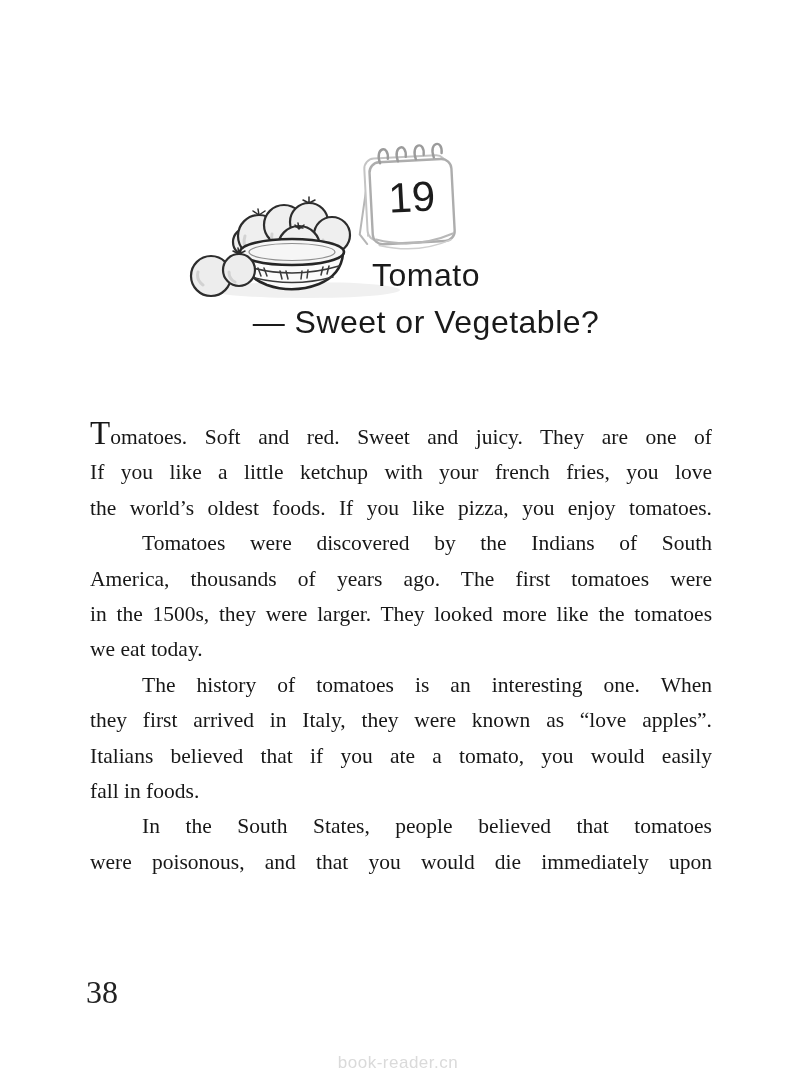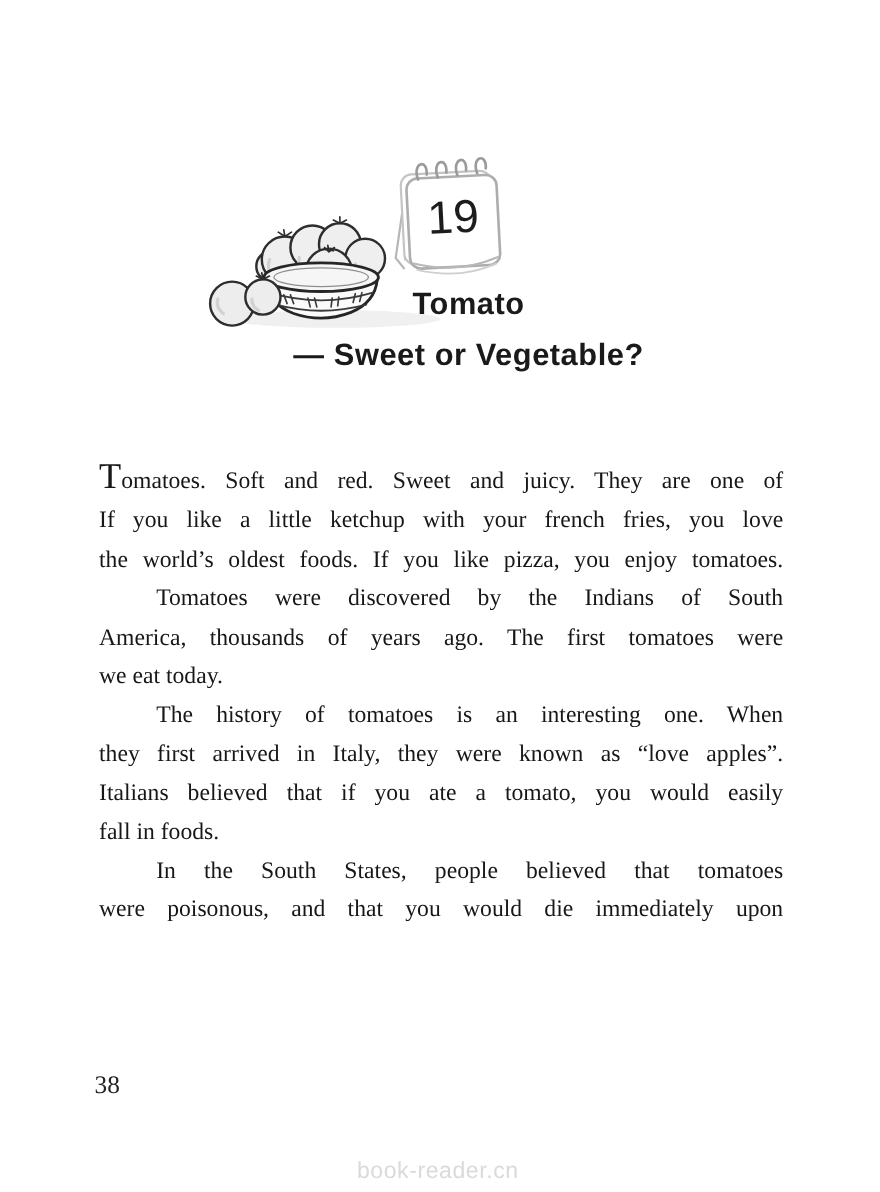--- a/index.html
+++ b/index.html
@@ -30,11 +30,11 @@
     width: 748px;
     text-align: center;
     font-family: "Liberation Sans", sans-serif;
-    font-size: 28px;
+    font-size: 32px;
     line-height: 47px;
     color: #1a1a1a;
     letter-spacing: 0.5px;
-    font-weight: 700;
+    font-weight: 400;
   }
 
   

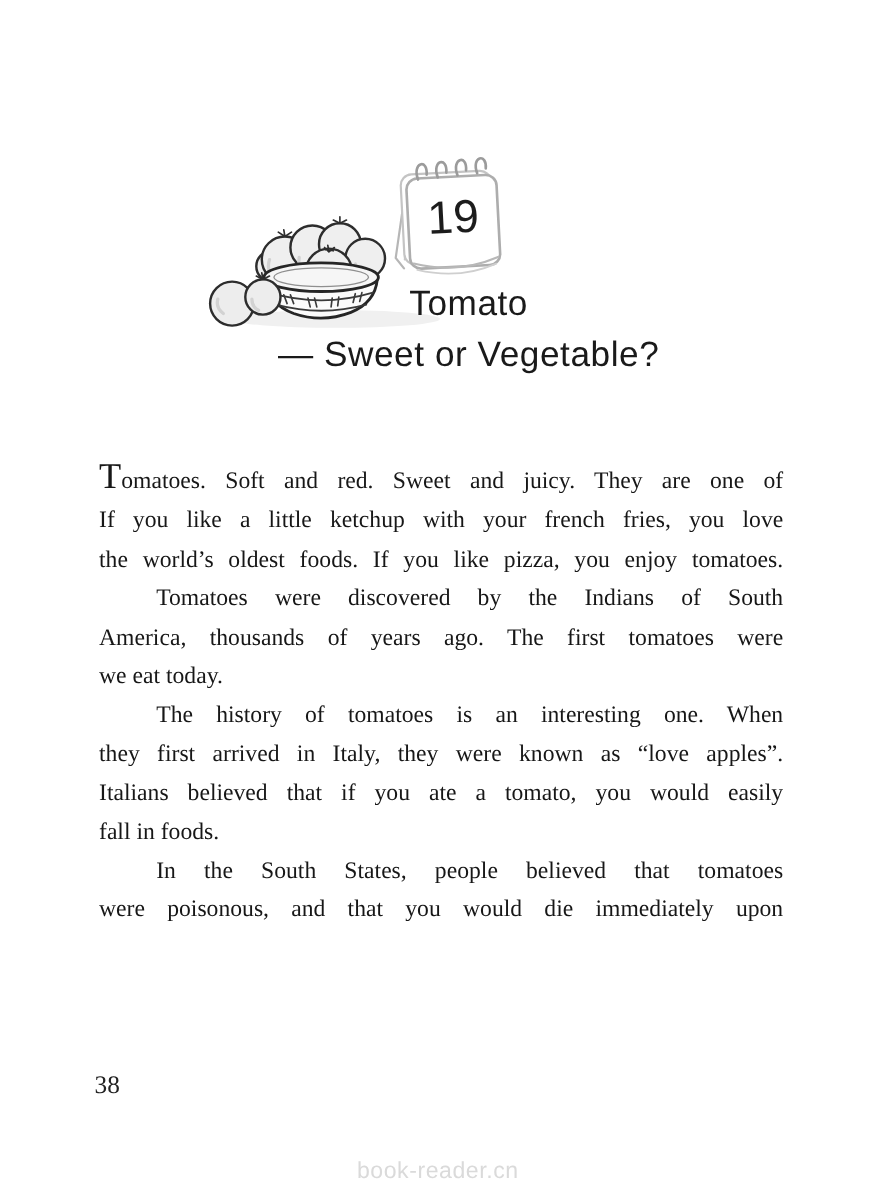--- a/index.html
+++ b/index.html
@@ -175,6 +175,7 @@
       <div class="para">
         <div class="line indent">Tomatoes were discovered by the Indians of South</div>
         <div class="line">America, thousands of years ago. The first tomatoes were</div>
+        <div class="line">in the 1500s, they were larger. They looked more like the tomatoes</div>
         <div class="line lastline">we eat today.</div>
       </div>
       <div class="para">

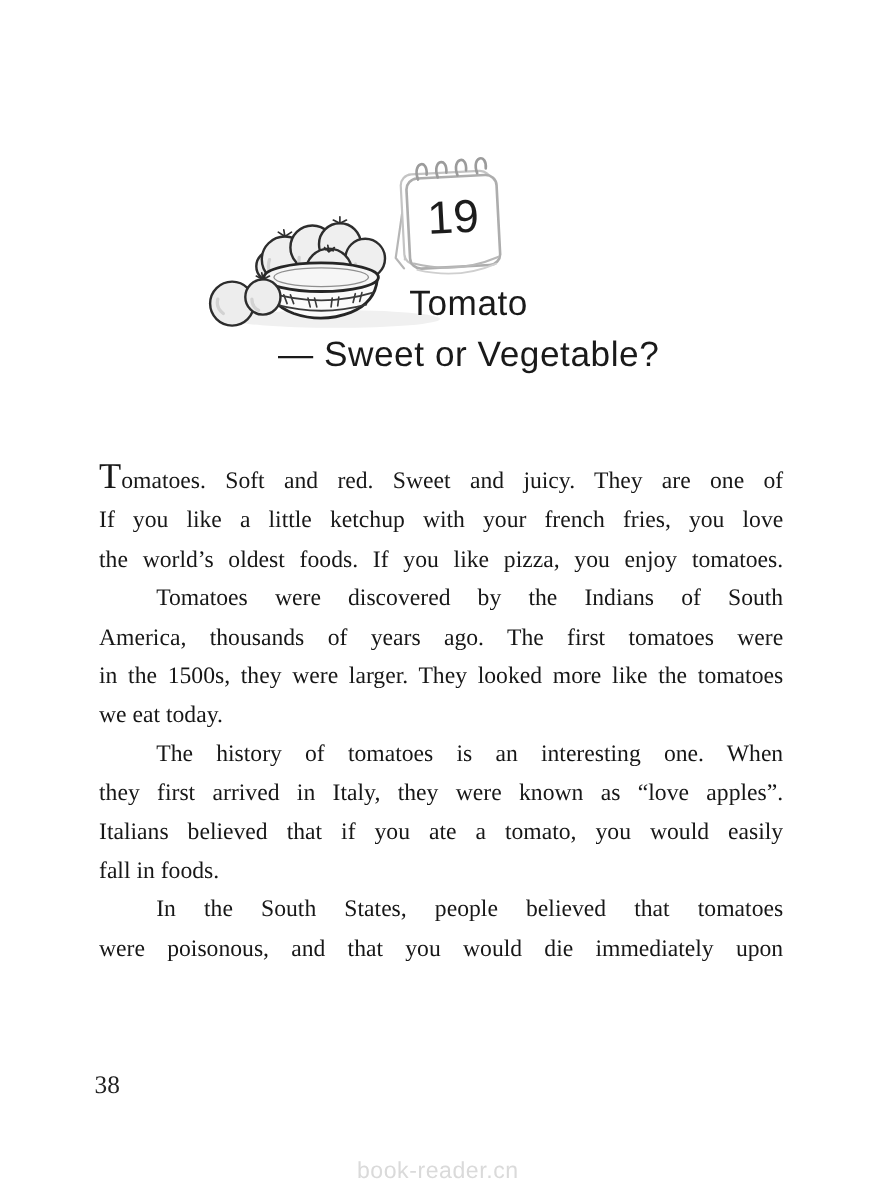--- a/index.html
+++ b/index.html
@@ -57,7 +57,7 @@
     position: absolute;
     left: 86px;
     top: 974px;
-    font-size: 23px;
+    font-size: 32px;
     color: #222222;
   }
 

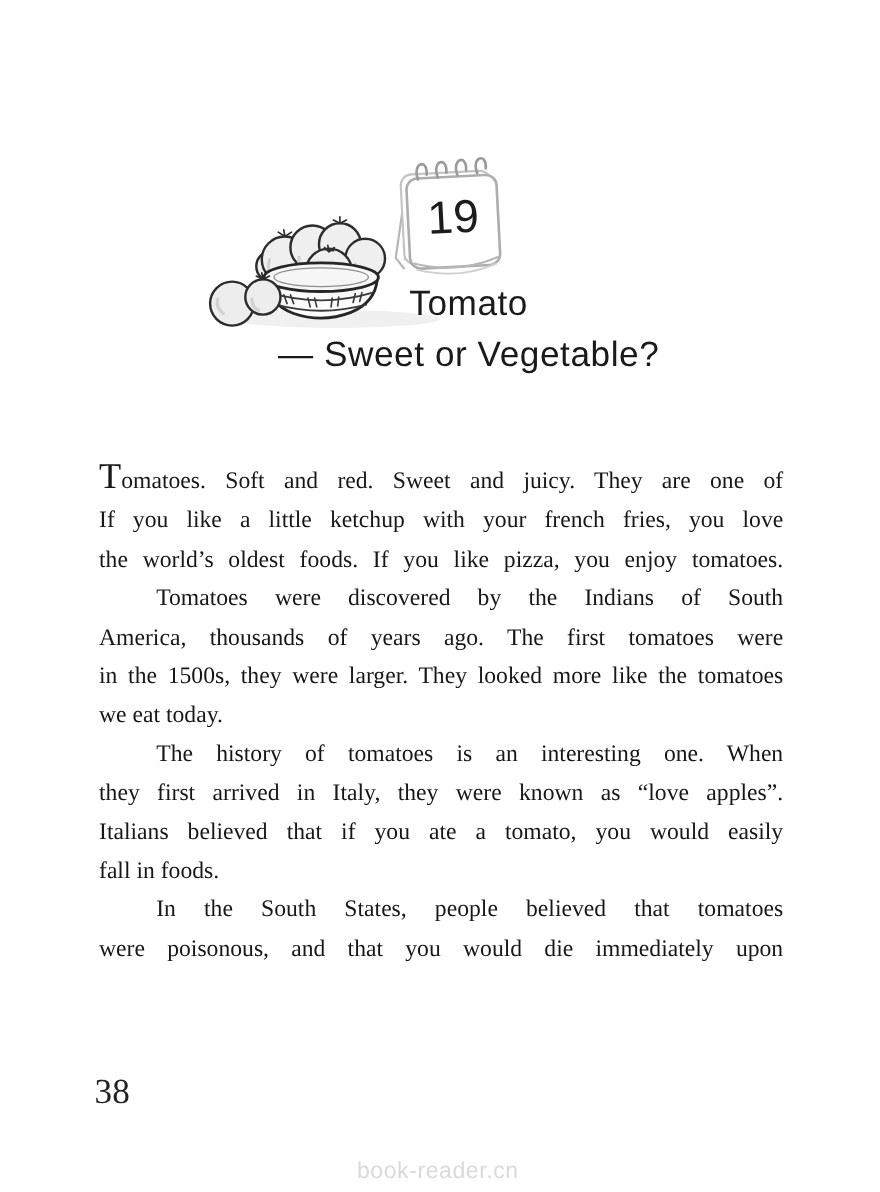--- a/index.html
+++ b/index.html
@@ -68,7 +68,7 @@
     width: 796px;
     text-align: center;
     font-family: "Liberation Sans", sans-serif;
-    font-size: 21px;
+    font-size: 17px;
     color: #dadada;
     letter-spacing: 0.5px;
   }

